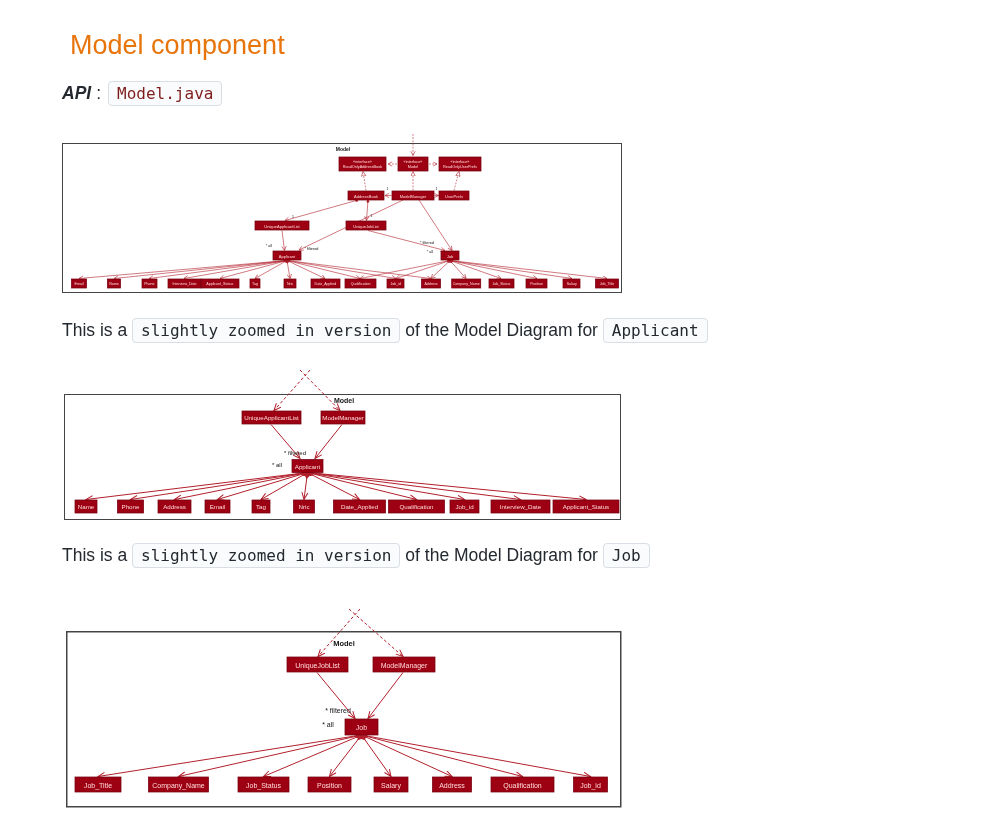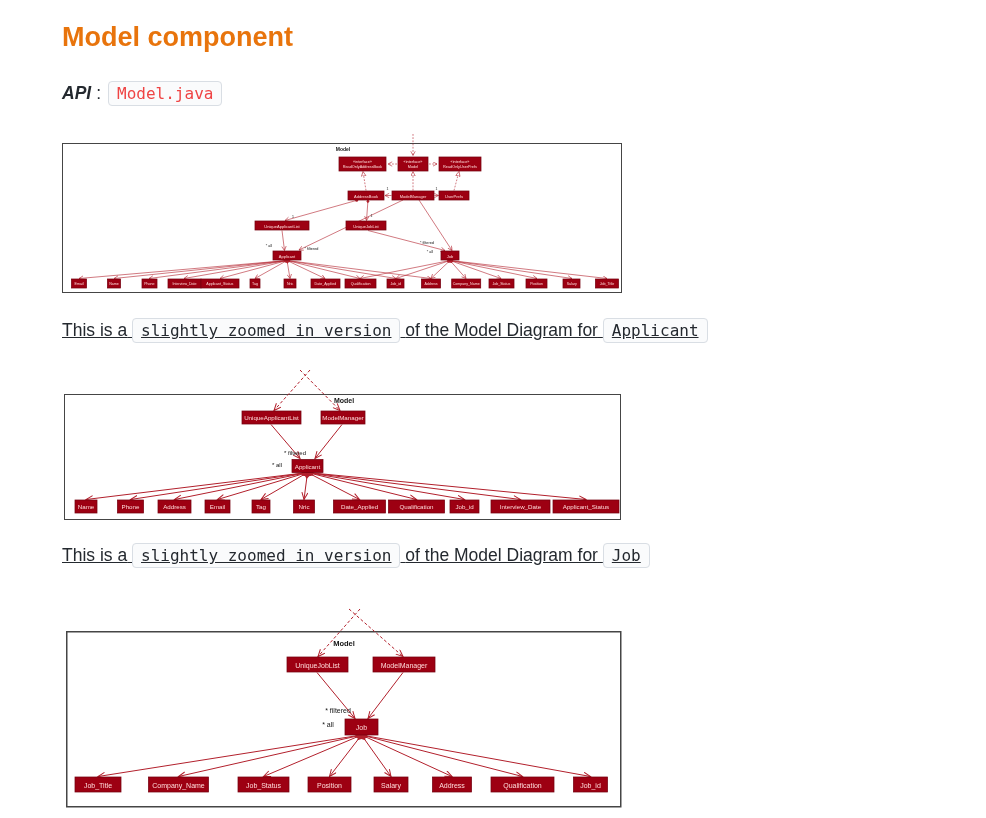--- a/index.html
+++ b/index.html
@@ -6,7 +6,7 @@
   body{width:986px;height:818px;position:relative;overflow:hidden;
        font-family:"Liberation Sans","DejaVu Sans",sans-serif;color:#24292f;}
   .abs{position:absolute;}
-  #page-title{left:62px;top:22px;margin:0;font-size:27px;font-weight:700;color:#e8740c;}
+  #page-title{left:62px;top:22px;margin:8px;font-size:27px;font-weight:400;color:#e8740c;}
   #api-line{left:62px;top:83px;font-size:17.5px;}
   .bold{font-weight:700;font-style:italic;}
   .sep{margin:0 7px 0 5px;}

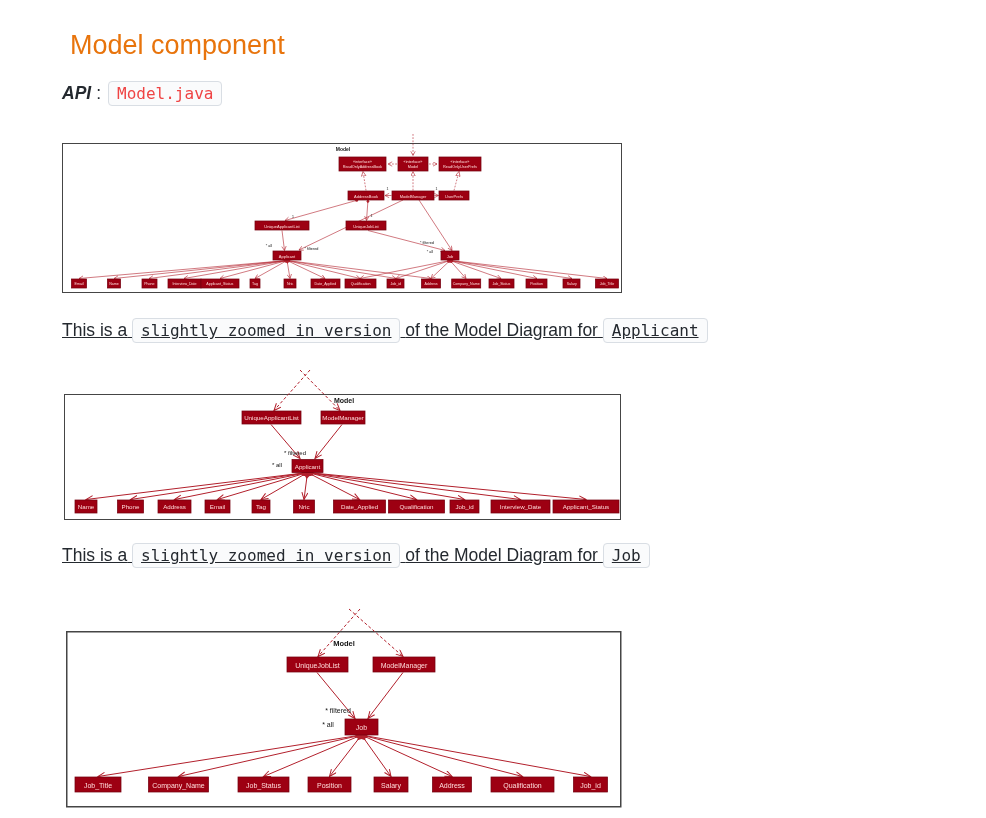--- a/index.html
+++ b/index.html
@@ -13,7 +13,7 @@
   code.cb{font-family:"DejaVu Sans Mono","Liberation Mono",monospace;font-size:16px;
           background:#fafbfc;border:1px solid #d9dee4;border-radius:4px;
           padding:2px 8px;white-space:nowrap;color:#24292f;}
-  #api-line code.cb{color:#ef4444;}
+  #api-line code.cb{color:#7f1d1d;}
   .caption{font-size:17.5px;text-decoration:underline;}
   #cap1{left:62px;top:320px;}
   #cap2{left:62px;top:545px;}

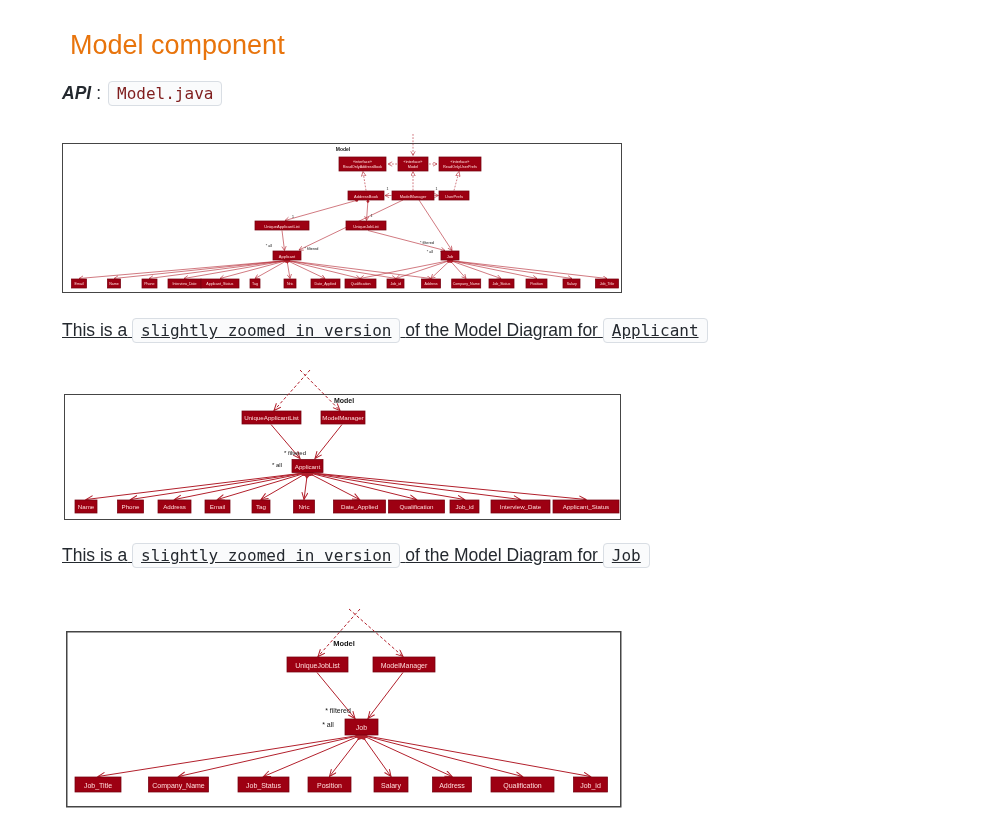--- a/index.html
+++ b/index.html
@@ -14,7 +14,7 @@
           background:#fafbfc;border:1px solid #d9dee4;border-radius:4px;
           padding:2px 8px;white-space:nowrap;color:#24292f;}
   #api-line code.cb{color:#7f1d1d;}
-  .caption{font-size:17.5px;text-decoration:underline;}
+  .caption{font-size:17.5px;}
   #cap1{left:62px;top:320px;}
   #cap2{left:62px;top:545px;}
   #d1{left:62px;top:133px;}

